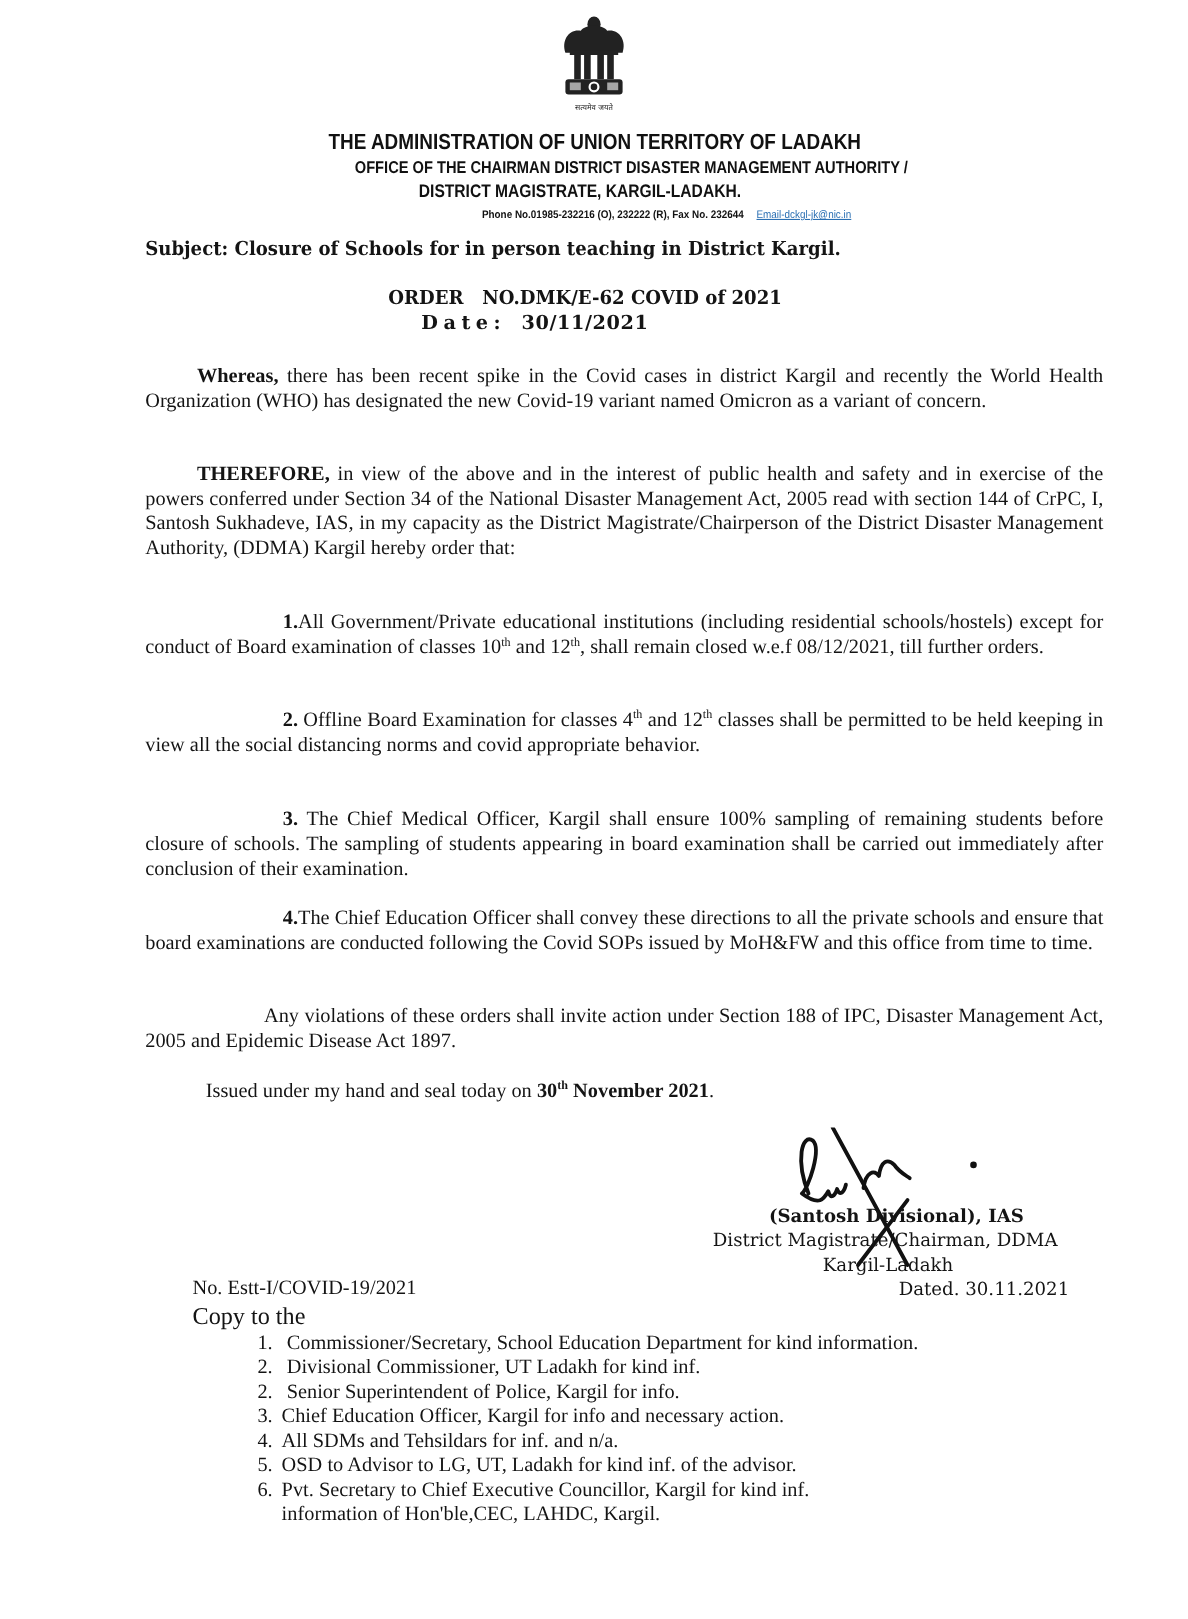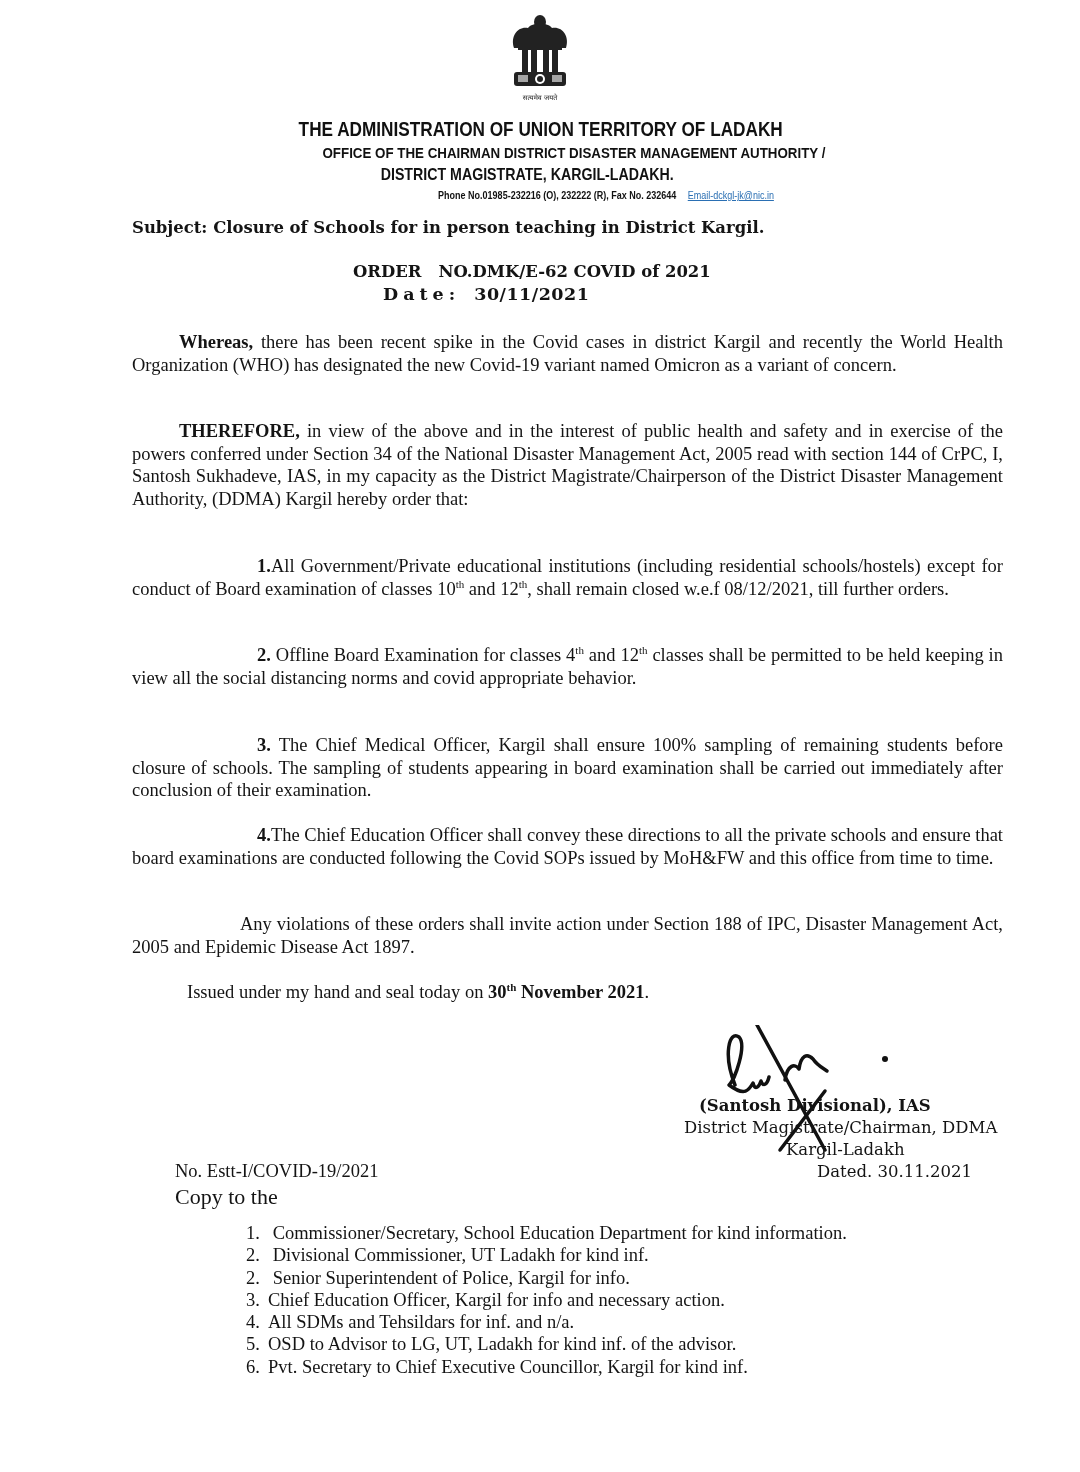--- a/index.html
+++ b/index.html
@@ -47,7 +47,7 @@
     #signature { left: 705px; top: 1025px; width: 200px; height: 130px; }
     .sig-text { position: absolute; font-family: "DejaVu Serif", serif; font-size: 16.5px; white-space: nowrap; }
     #sig-name { left: 699px; top: 1096px; font-weight: bold; }
-    #sig-desig { left: 648px; top: 1118px; margin-left: 36px; }
+    #sig-desig { left: 648px; top: 1118px; }
     #sig-place { left: 786px; top: 1140px; }
     #sig-dated { left: 817px; top: 1162px; }
     

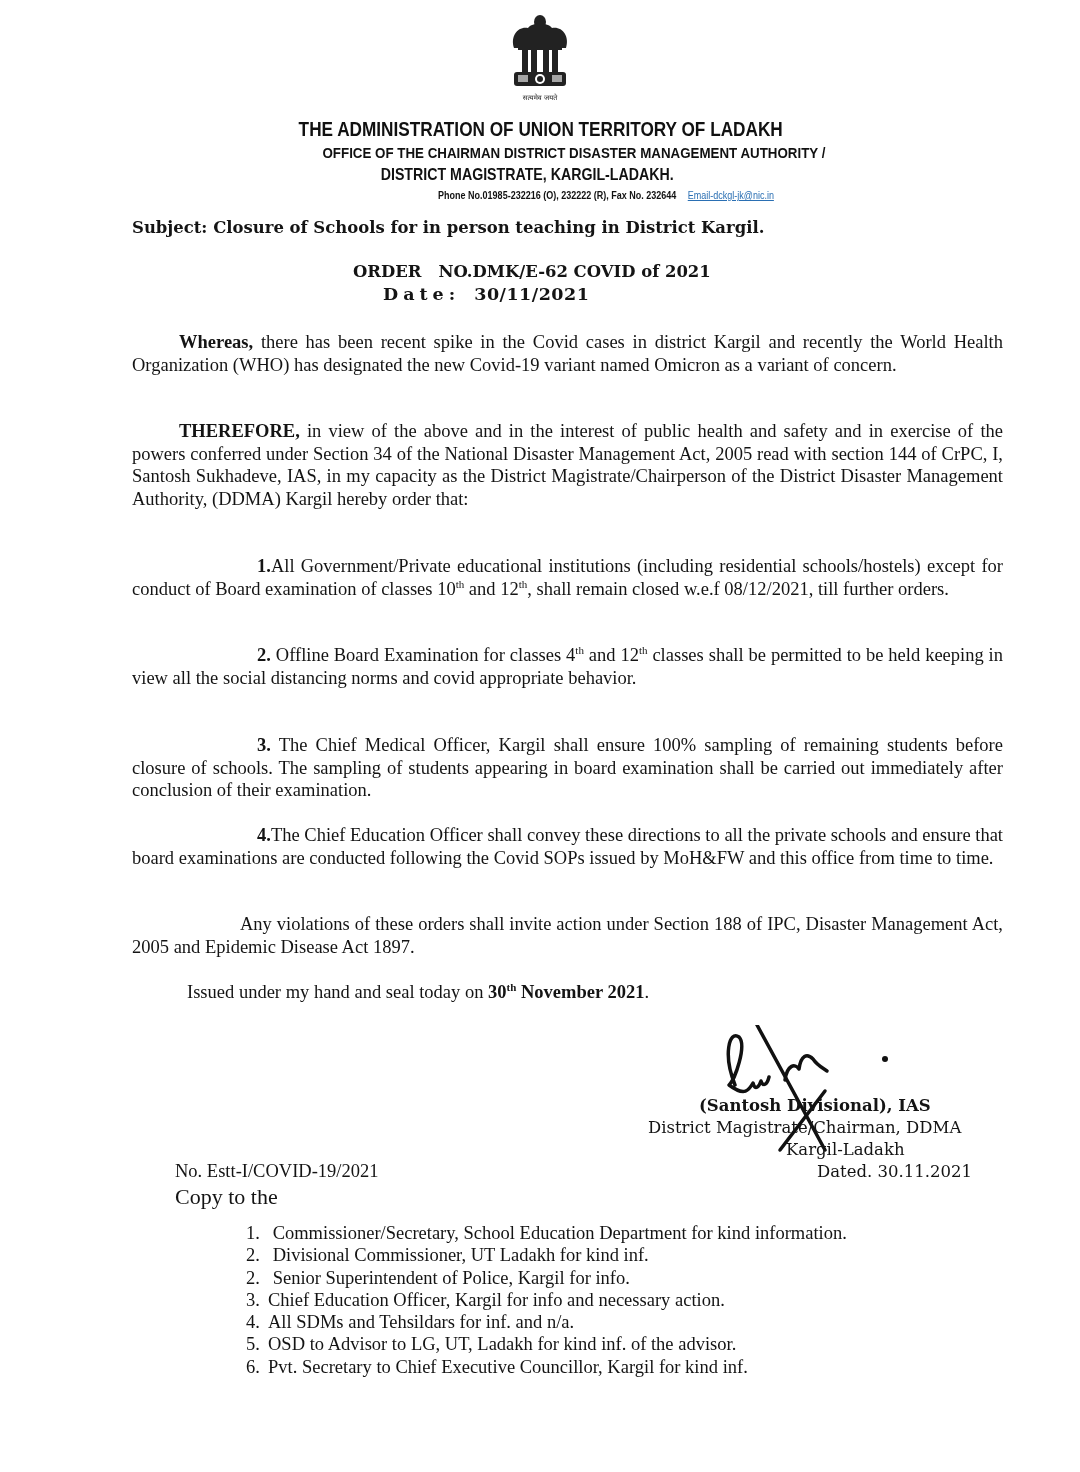--- a/index.html
+++ b/index.html
@@ -48,7 +48,7 @@
     .sig-text { position: absolute; font-family: "DejaVu Serif", serif; font-size: 16.5px; white-space: nowrap; }
     #sig-name { left: 699px; top: 1096px; font-weight: bold; }
     #sig-desig { left: 648px; top: 1118px; }
-    #sig-place { left: 786px; top: 1140px; }
+    #sig-place { left: 748px; top: 1140px; }
     #sig-dated { left: 817px; top: 1162px; }
     
     #ref-no { left: 175px; top: 1161px; font-size: 18.5px; white-space: nowrap; }

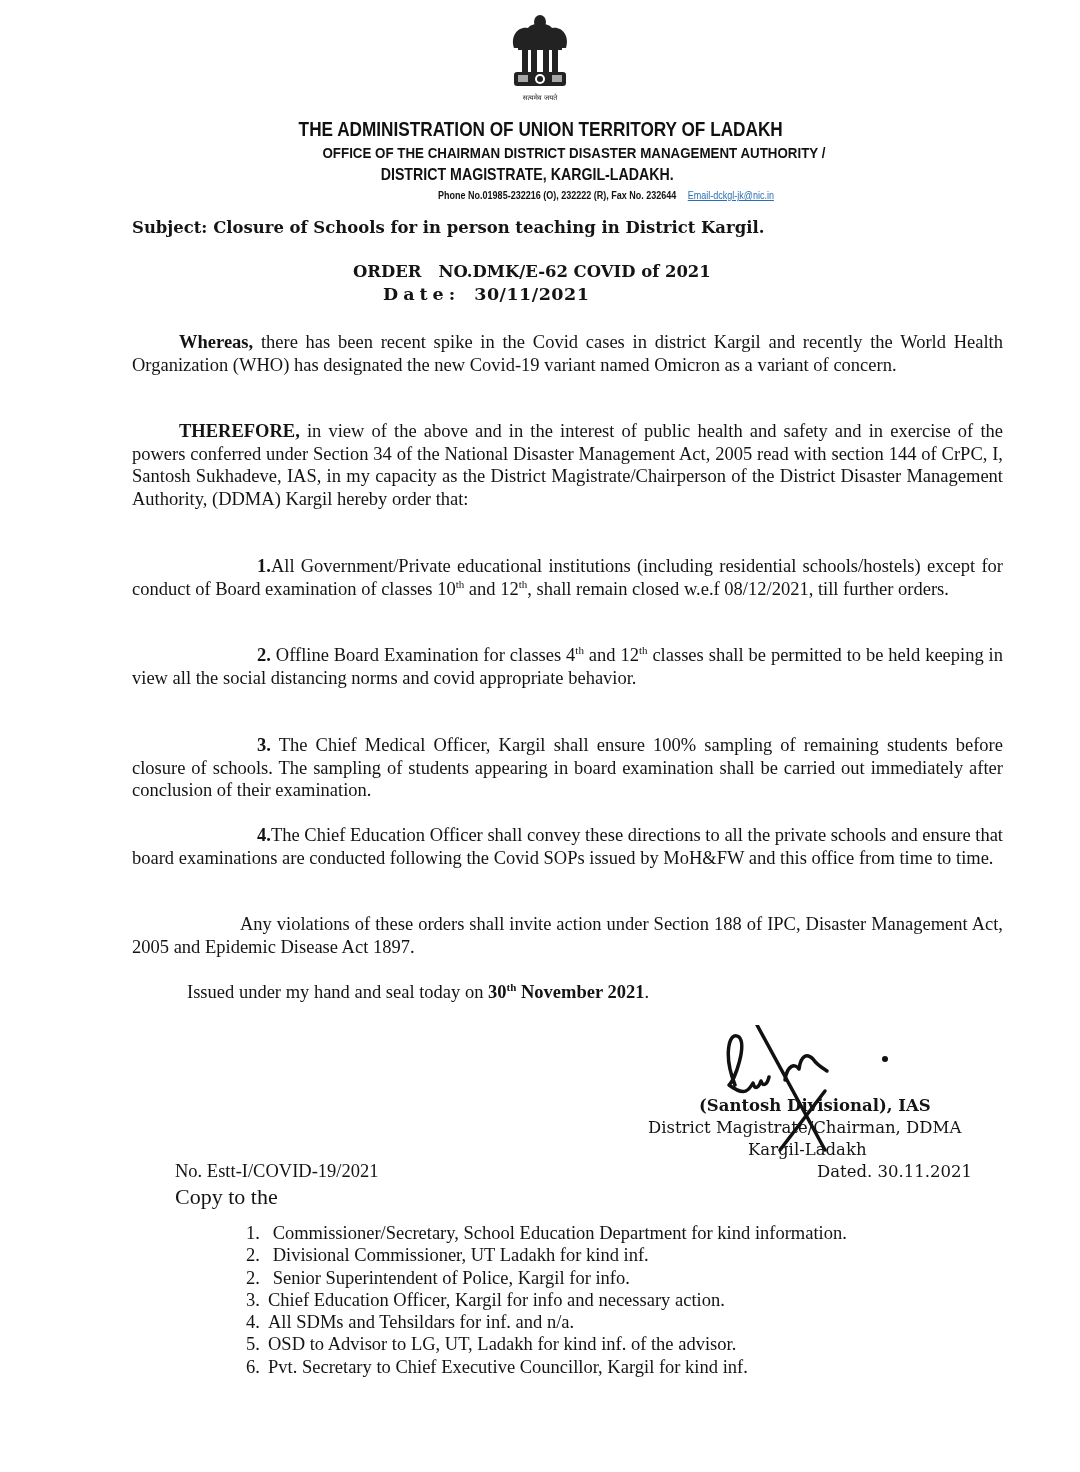--- a/index.html
+++ b/index.html
@@ -53,7 +53,7 @@
     
     #ref-no { left: 175px; top: 1161px; font-size: 18.5px; white-space: nowrap; }
     #copy-to { left: 175px; top: 1184px; font-size: 22px; white-space: nowrap; }
-    #copy-list { position: absolute; left: 230px; top: 1206px; margin: 16px; padding: 0; list-style: none; font-size: 18.5px; }
+    #copy-list { position: absolute; left: 230px; top: 1206px; margin: 4px; padding: 0; list-style: none; font-size: 18.5px; }
     #copy-list li { height: 22.3px; line-height: 22.3px; white-space: nowrap; }
     #copy-list li .cnum { display: inline-block; width: 22px; }
     #copy-list li.wrap { padding-left: 22px; }

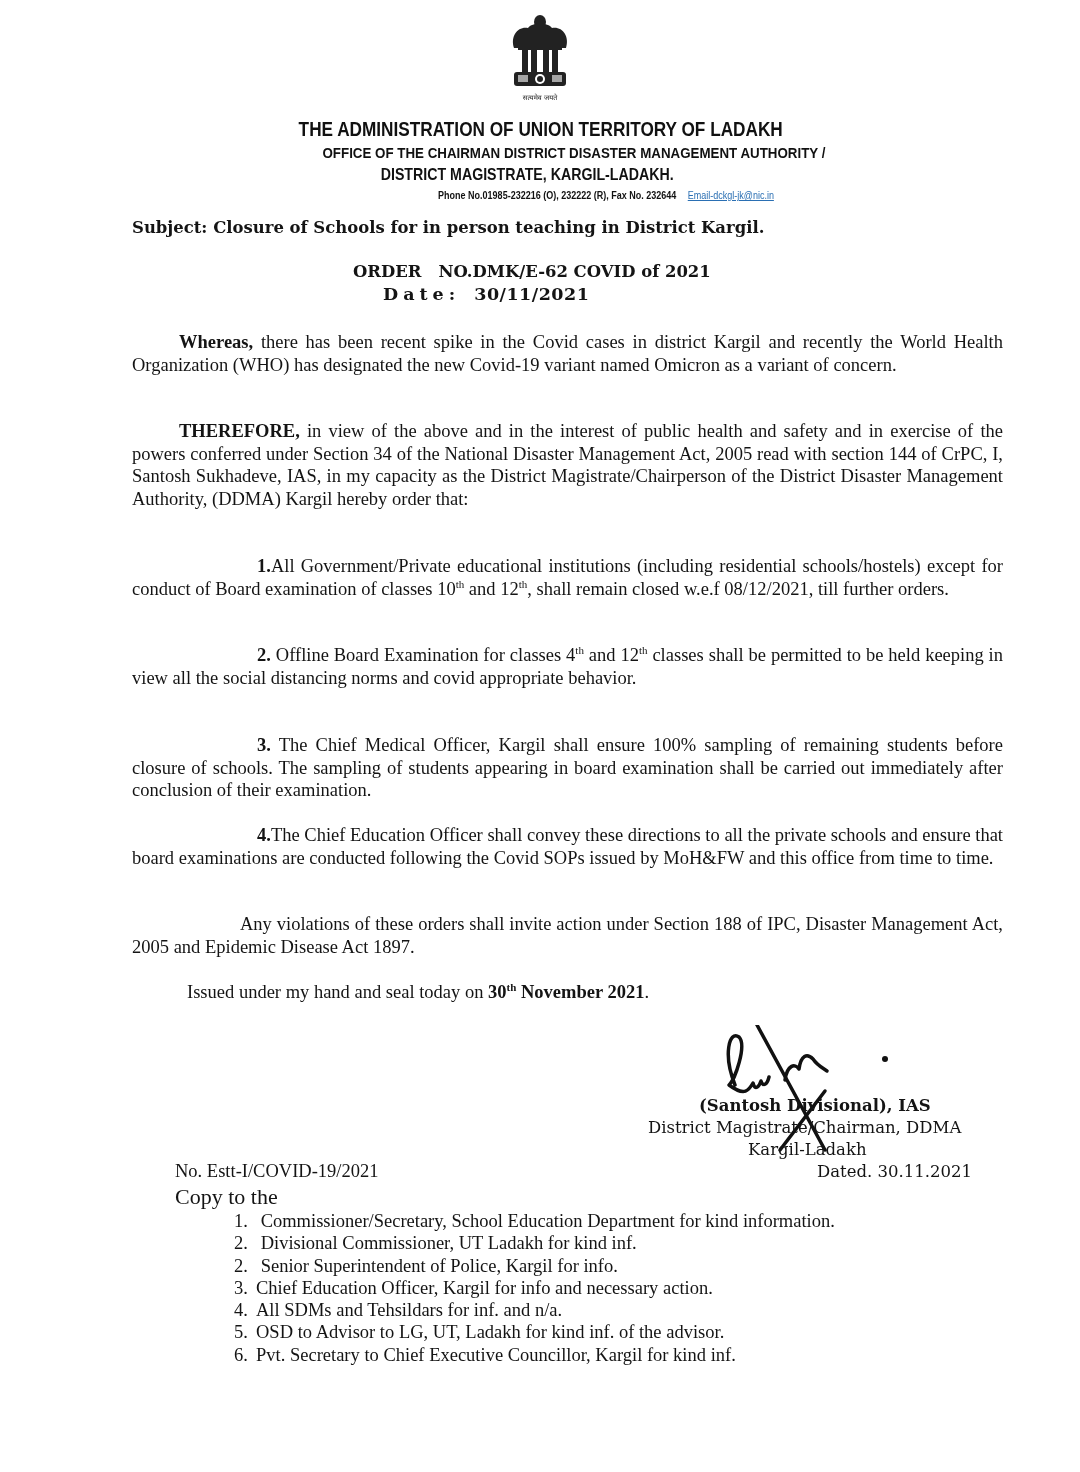--- a/index.html
+++ b/index.html
@@ -135,6 +135,7 @@
   <li><span class="cnum">4.</span><span>All SDMs and Tehsildars  for inf. and n/a.</span></li>
   <li><span class="cnum">5.</span><span>OSD to Advisor to LG, UT, Ladakh for kind inf. of the advisor.</span></li>
   <li><span class="cnum">6.</span><span>Pvt. Secretary to Chief Executive Councillor, Kargil for kind inf.</span></li>
+  <li class="wrap">information of Hon'ble,CEC, LAHDC, Kargil.</li>
 </ul>
 
 </body></html>

